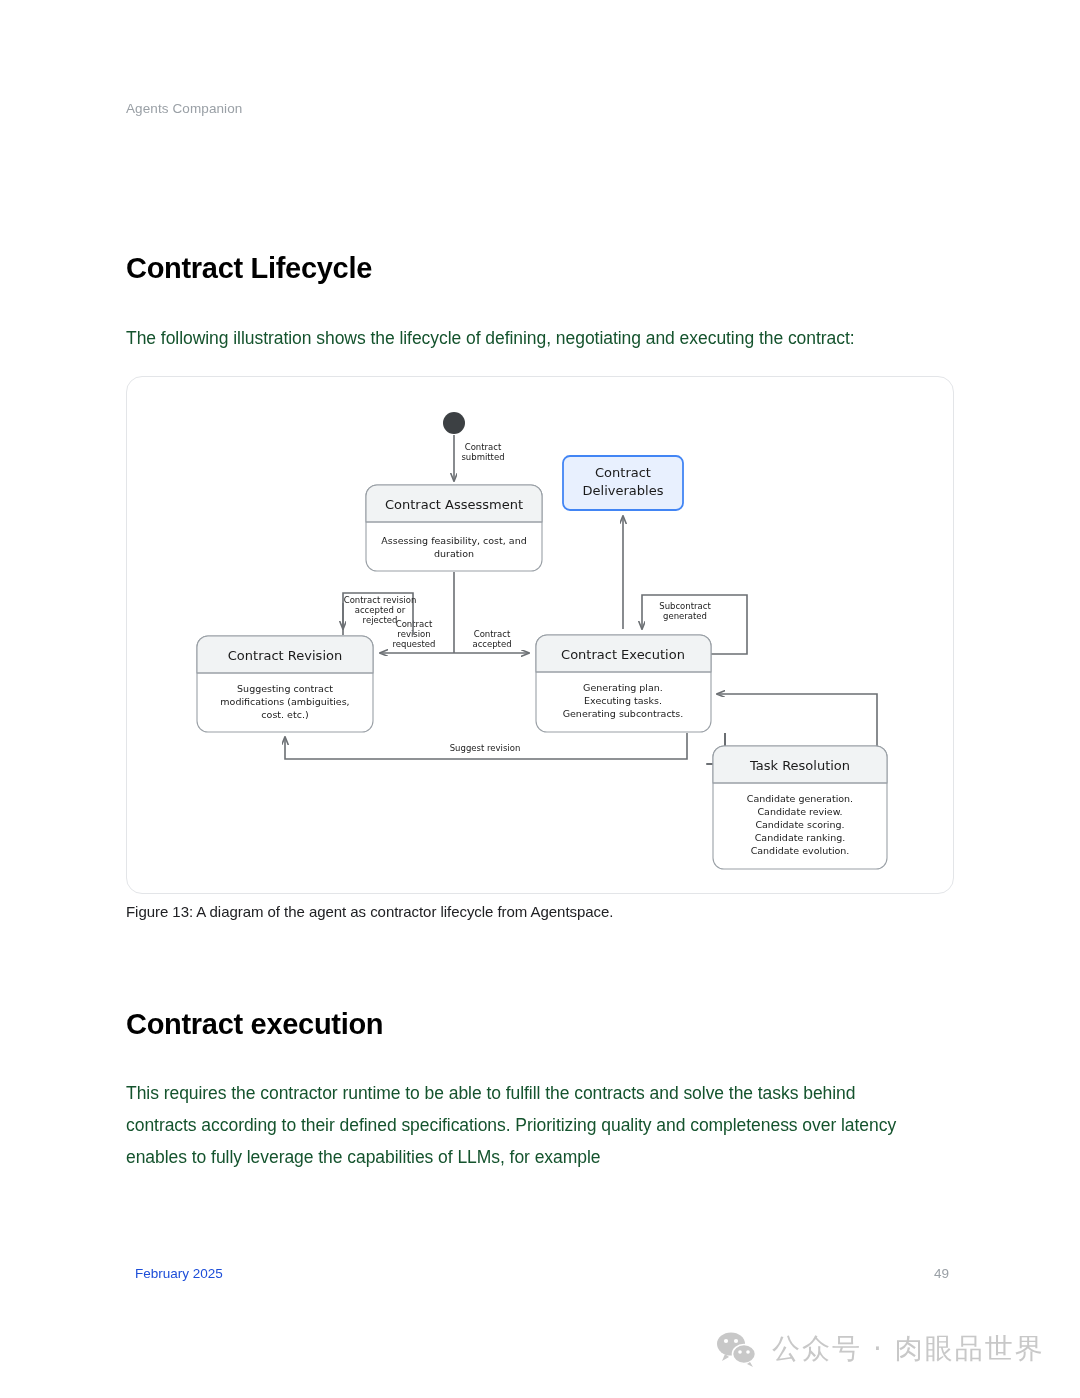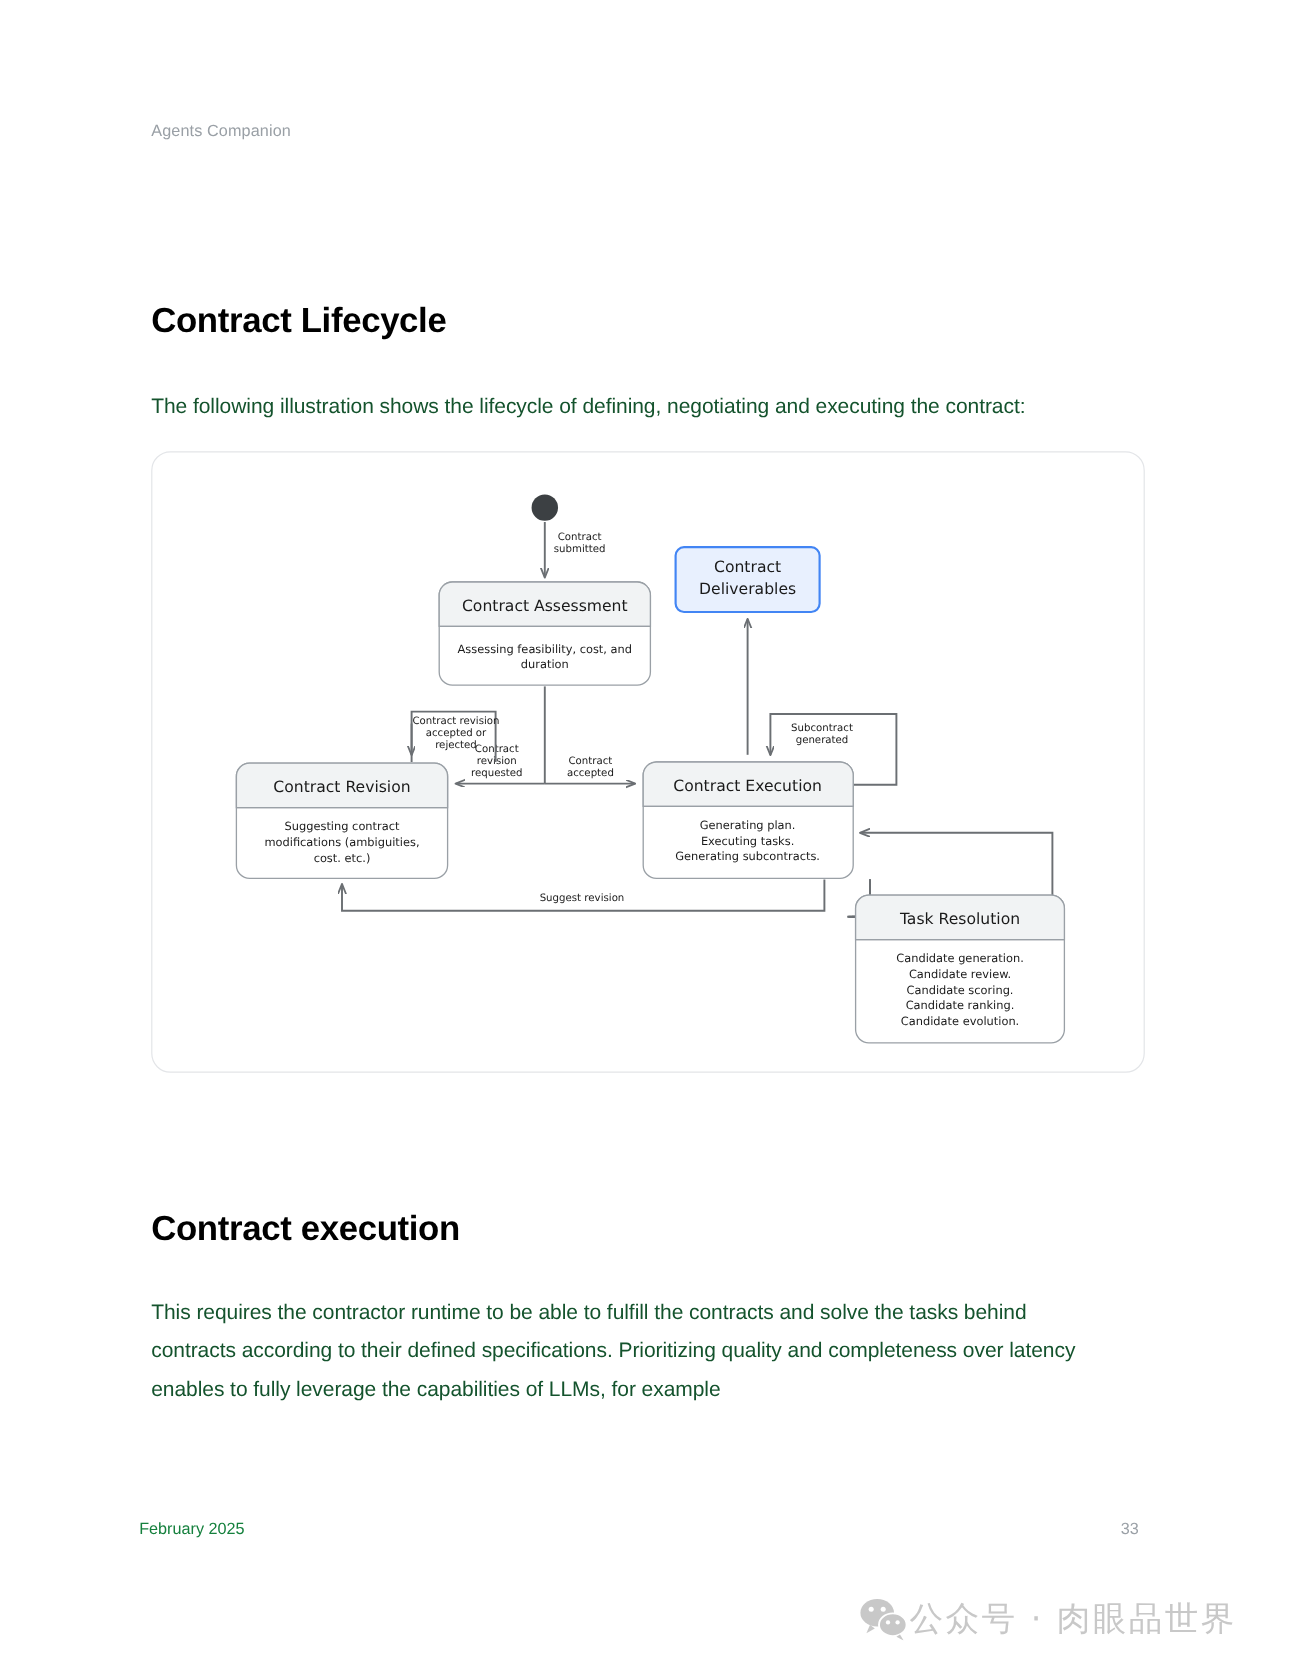--- a/index.html
+++ b/index.html
@@ -278,6 +278,7 @@
     </svg>
   </div>
 
+  <div class="figure-caption">Figure 13: A diagram of the agent as contractor lifecycle from Agentspace.</div>
 
   <h1 class="h1" id="heading-execution">Contract execution</h1>
 

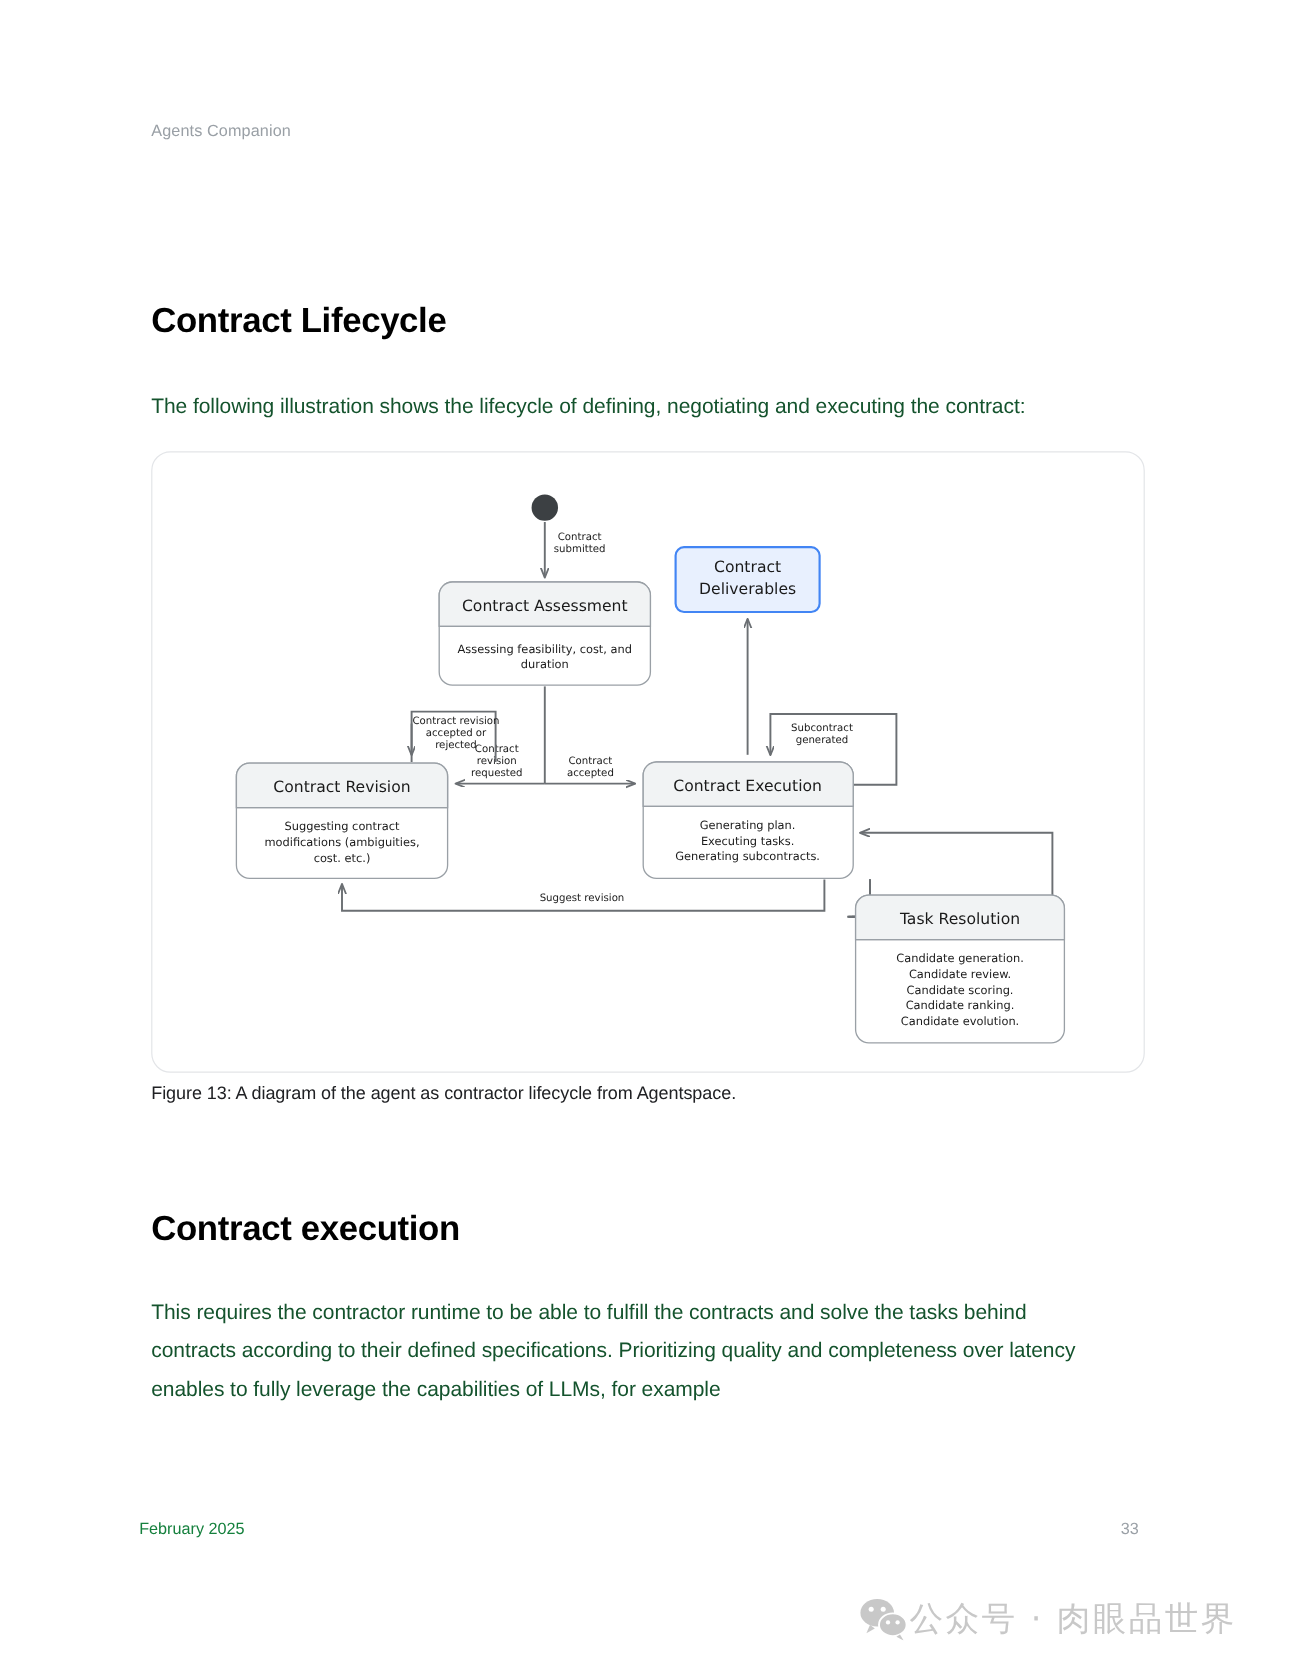--- a/index.html
+++ b/index.html
@@ -66,10 +66,10 @@
   
   .footer-left {
     position: absolute;
-    left: 116px;
+    left: 135px;
     top: 1266px;
     font-size: 13.5px;
-    color: #15803d;
+    color: #1d4ed8;
   }
   .footer-right {
     position: absolute;

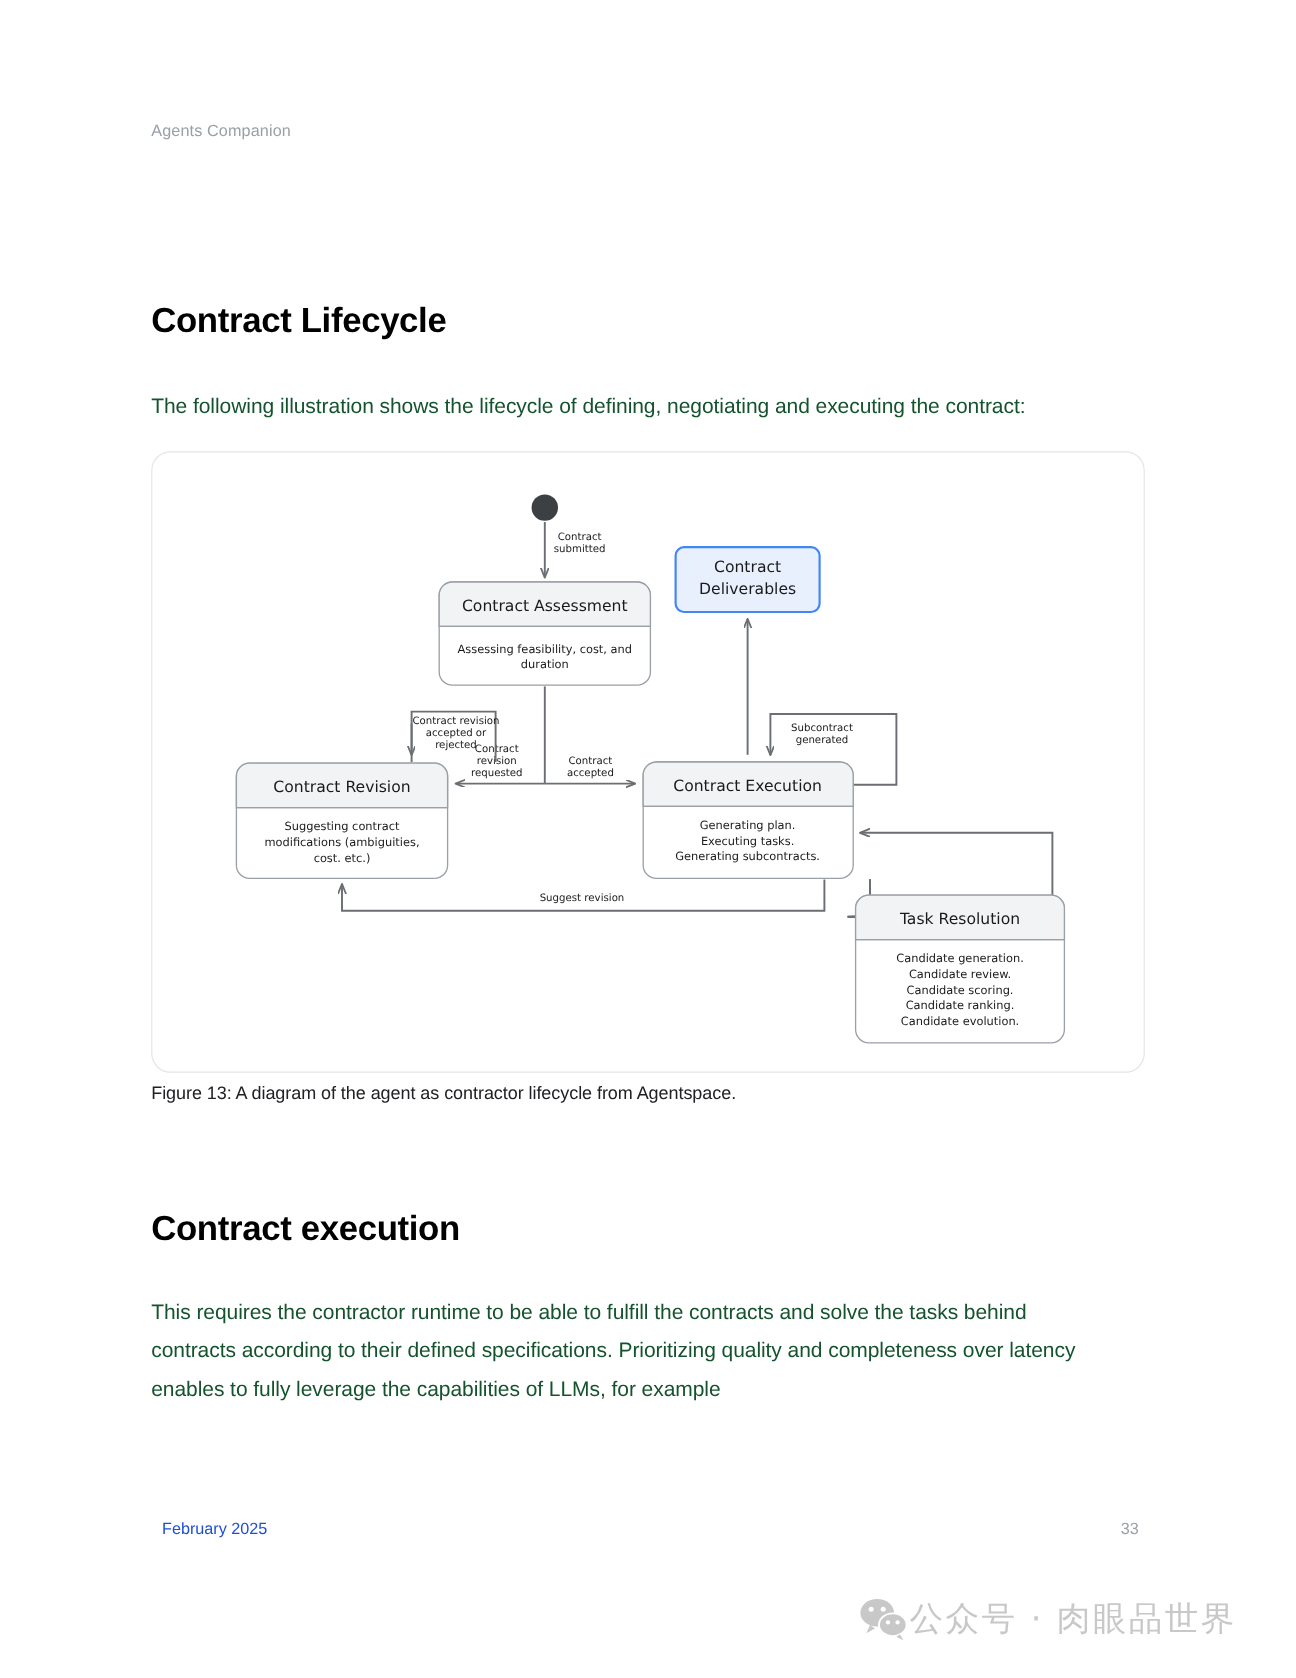--- a/index.html
+++ b/index.html
@@ -286,7 +286,7 @@
 
   <div class="footer-left">February 2025</div>
 
-  <div class="footer-right">33</div>
+  <div class="footer-right">49</div>
 
   <div class="watermark">
     <svg width="42" height="36" viewBox="0 0 42 36">

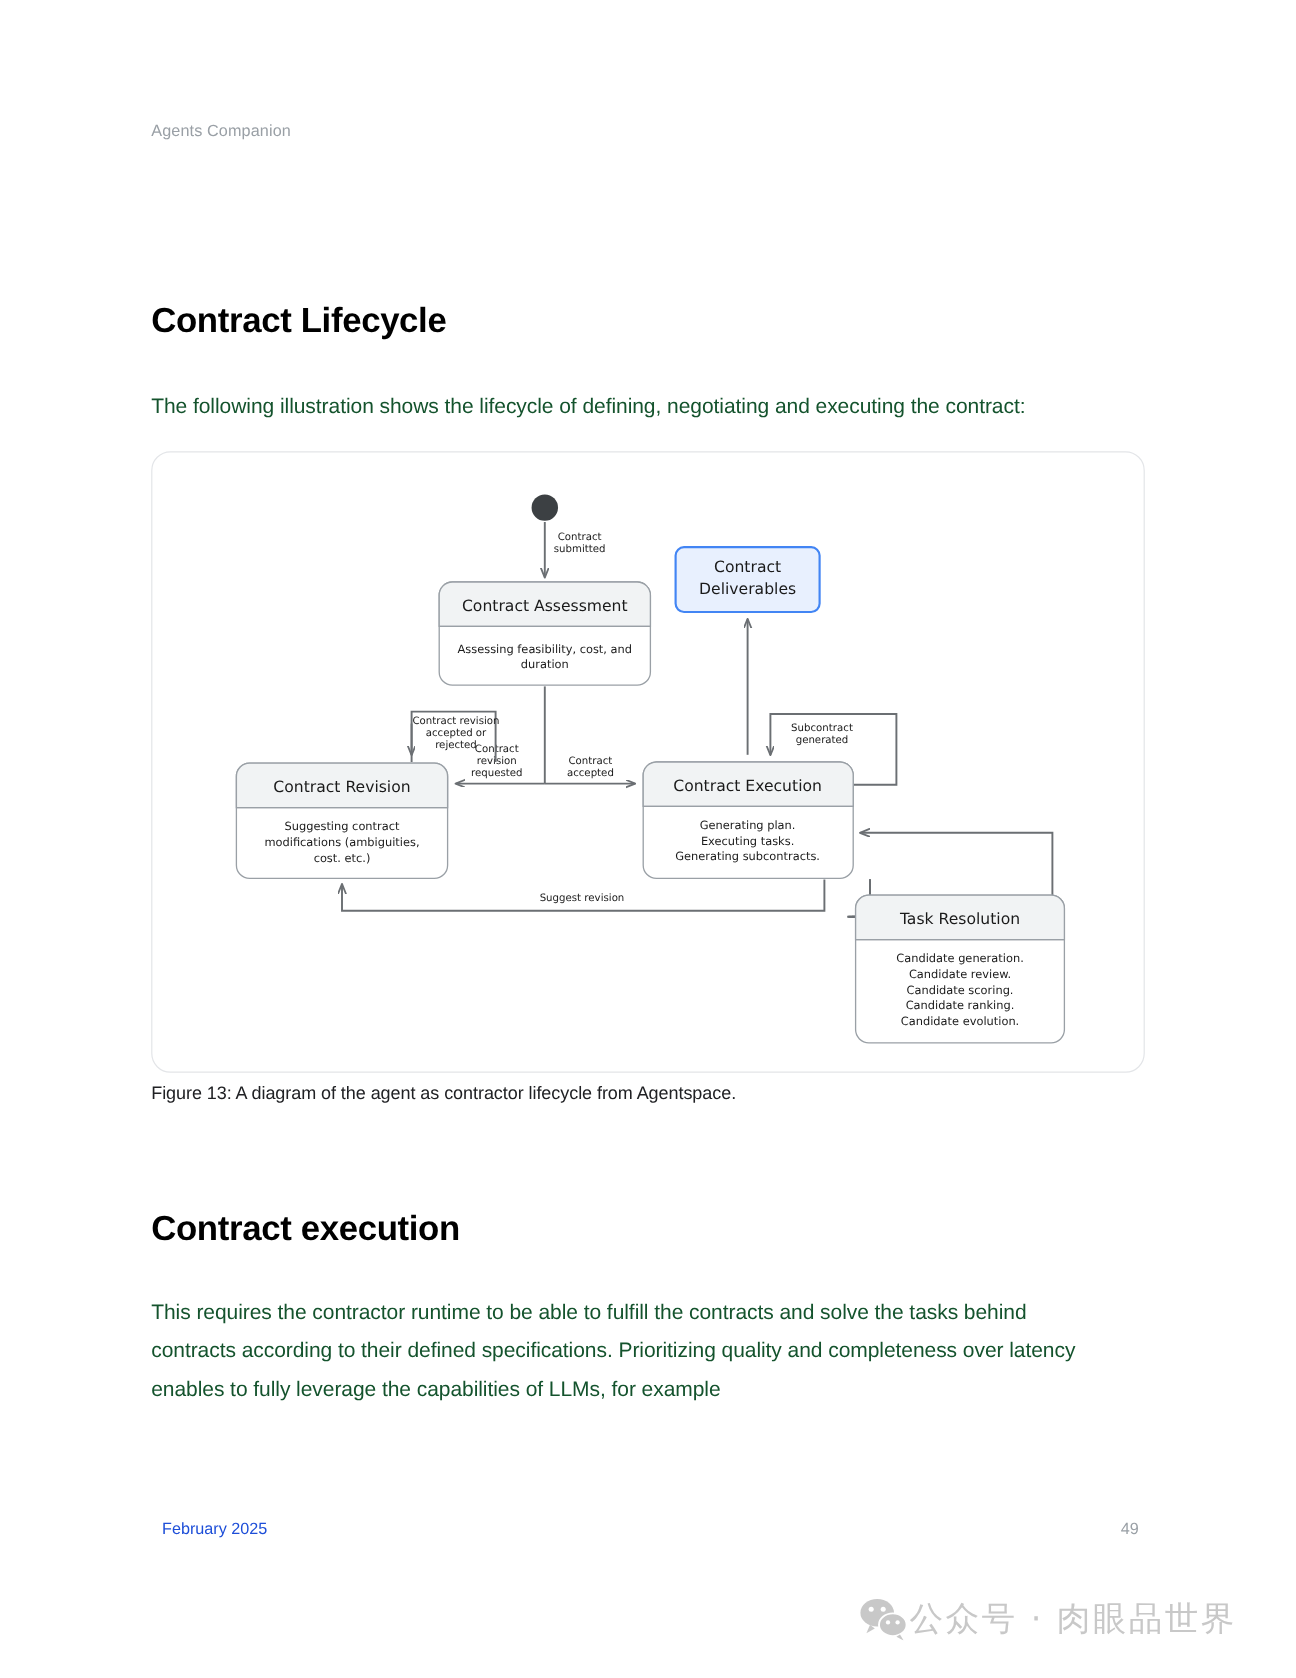--- a/index.html
+++ b/index.html
@@ -86,6 +86,7 @@
     top: 1330px;
     display: flex;
     align-items: center;
+    gap: 14px;
     color: #c8c8c8;
   }
   .watermark .wm-text {

